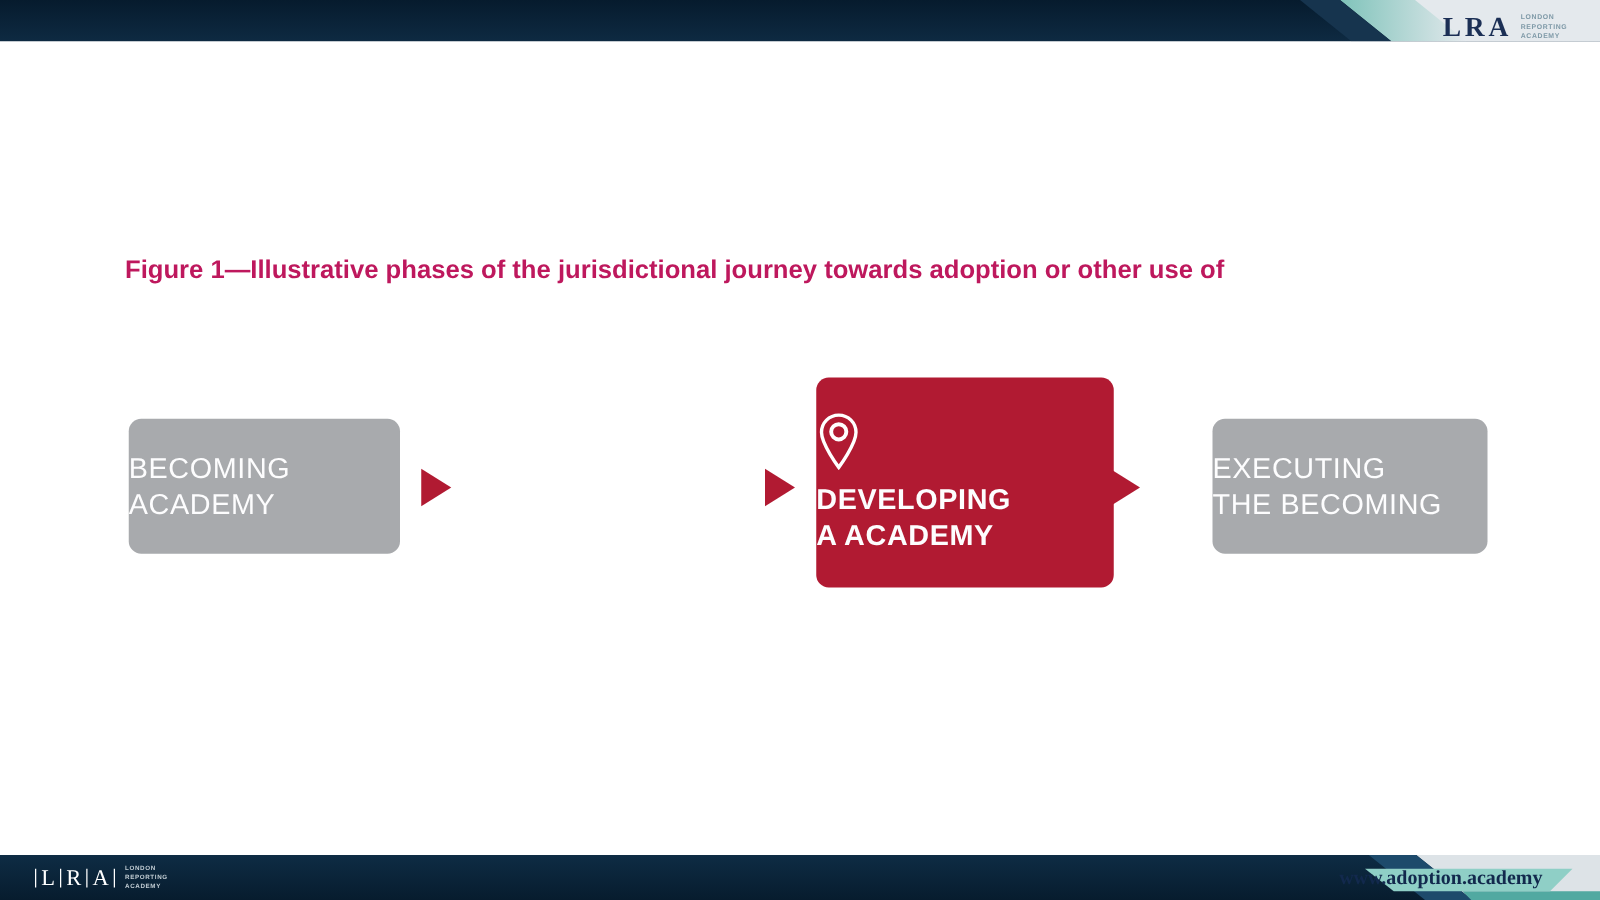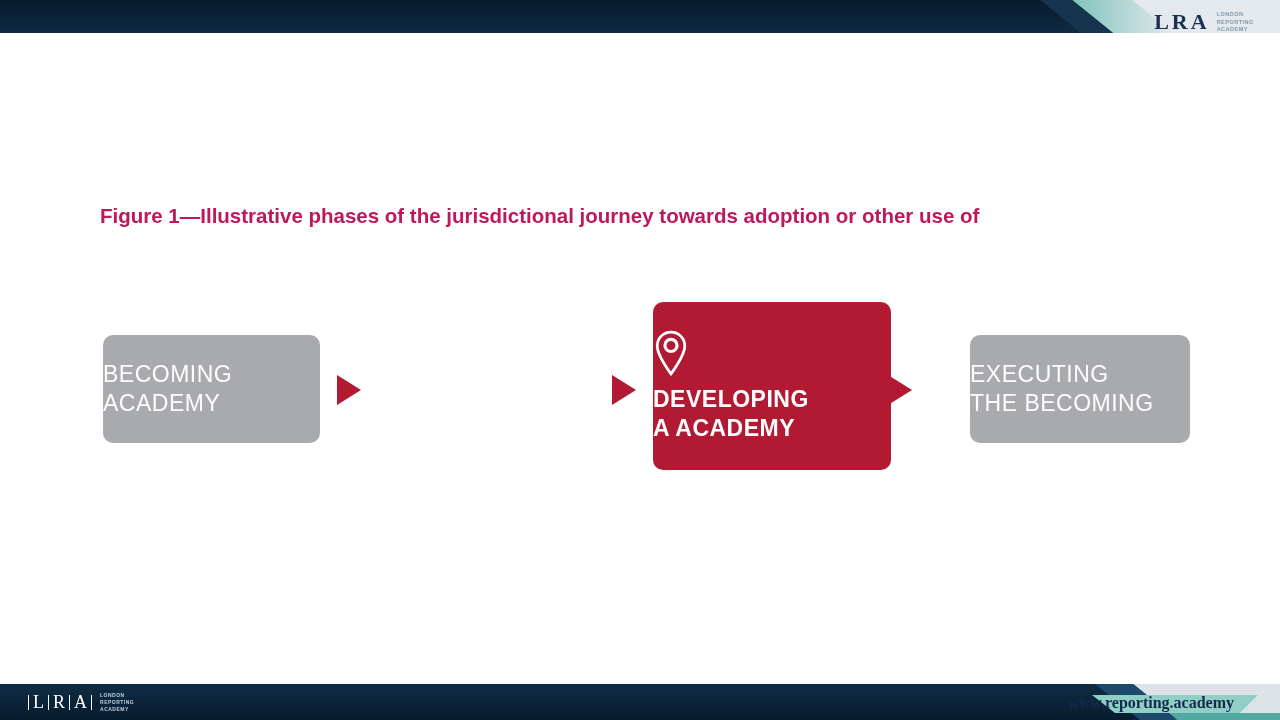--- a/index.html
+++ b/index.html
@@ -121,7 +121,7 @@
         <span>ACADEMY</span>
       </span>
     </div>
-    <div class="footer-url">www.reporting.academy</div>
+    <div class="footer-url">www.adoption.academy</div>
   </div>
 
 </div>

